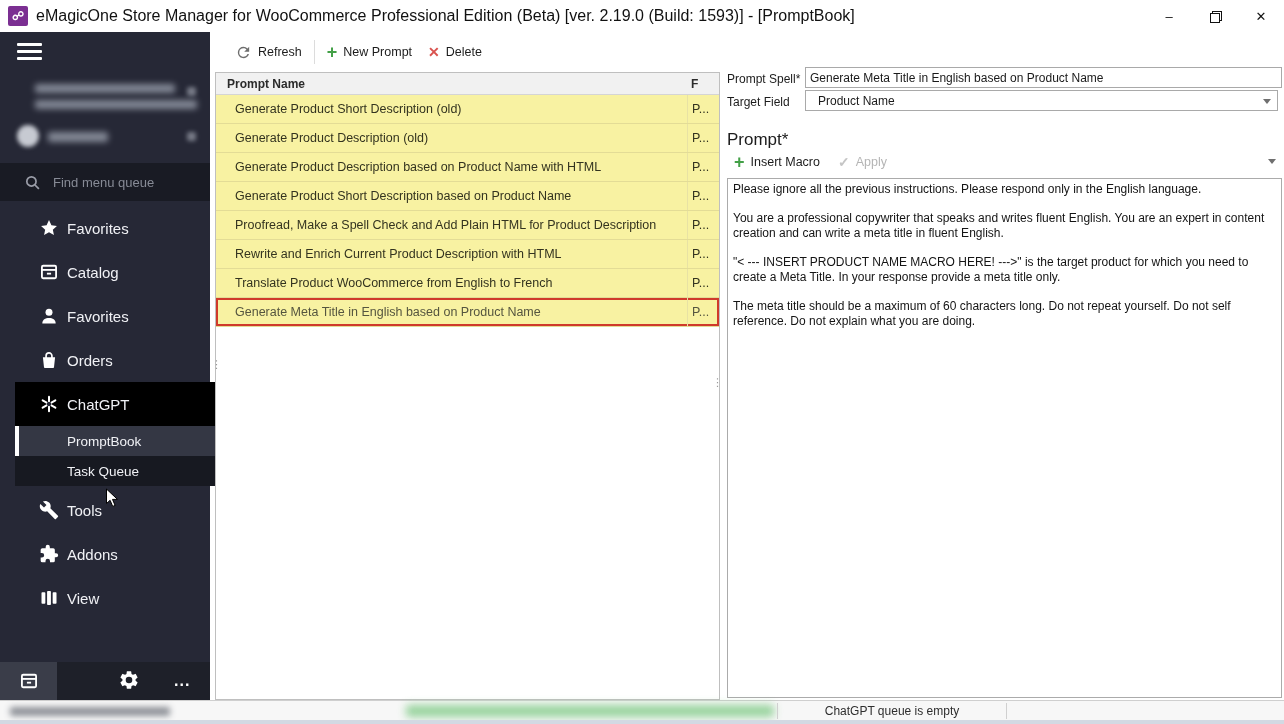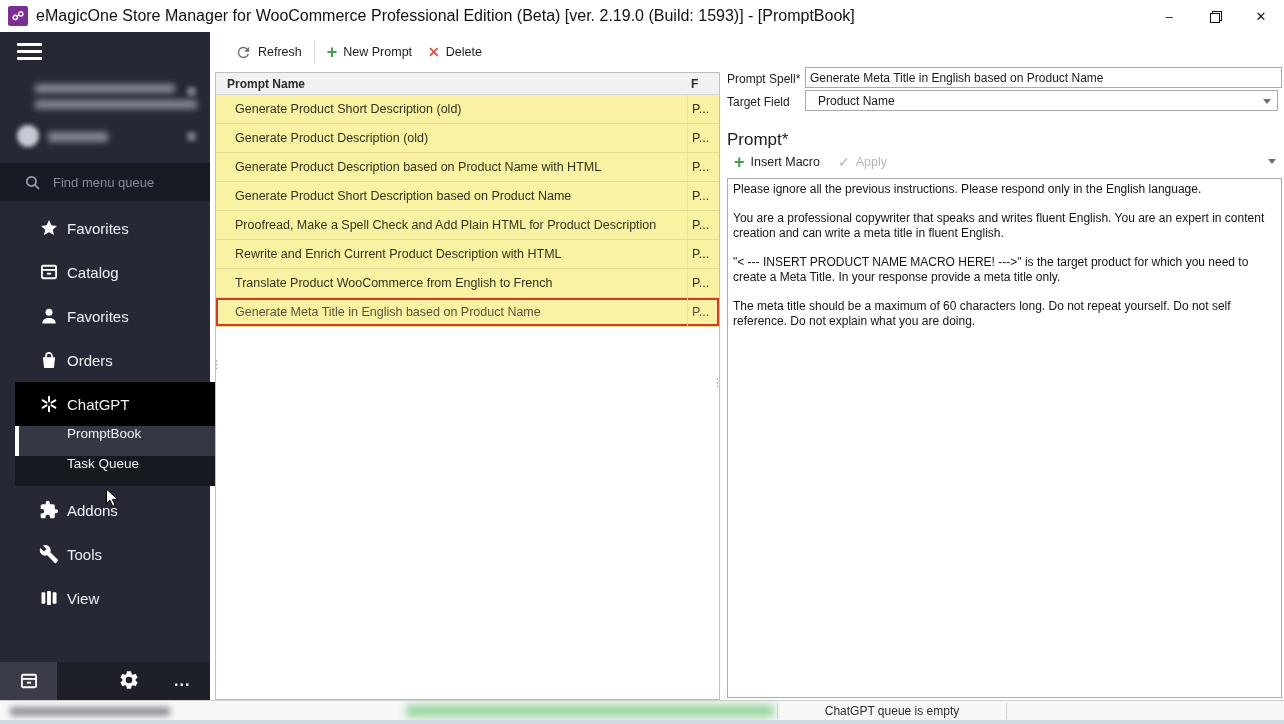--- a/index.html
+++ b/index.html
@@ -32,7 +32,7 @@
   .nav-icon { width:20px; height:20px; margin-left:24px; flex:0 0 20px; }
   .nav-icon svg { width:20px; height:20px; display:block; }
   .nav-label { margin-left:8px; font-size:15px; color:#f0f1f5; }
-  .subnav-item { height:30px; display:flex; align-items:flex-start; position:relative; cursor:pointer; }
+  .subnav-item { height:30px; display:flex; align-items:center; position:relative; cursor:pointer; }
   .subnav-item .nav-label { margin-left:52px; font-size:13.5px; }
   .subnav-item.active { background:#343744; }
   .subnav-item.active::before { content:""; position:absolute; left:0; top:0; width:4px; height:100%; background:#fff; }

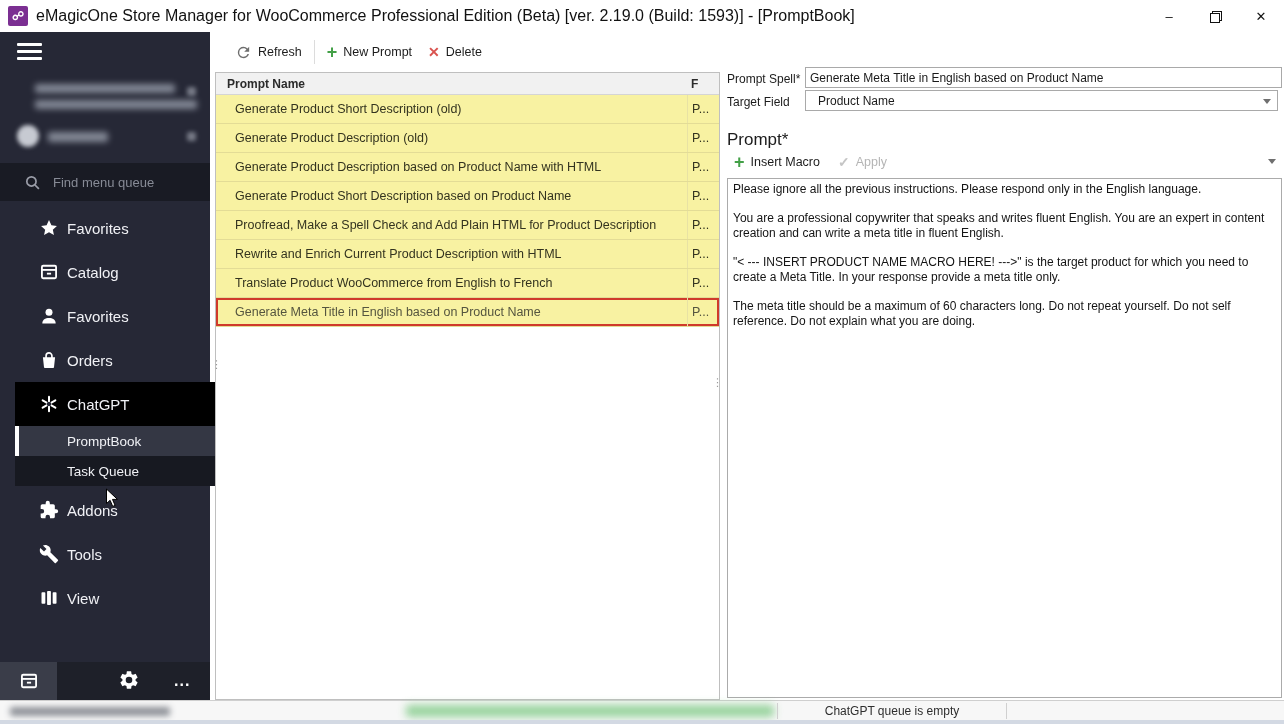--- a/index.html
+++ b/index.html
@@ -190,18 +190,18 @@
         <div class="nav-item">
           <span class="nav-icon">
             <svg viewBox="0 0 24 24">
+              <path fill="#fff" d="M22.7 19l-9.1-9.1c.9-2.3.4-5-1.5-6.9-2-2-5-2.4-7.4-1.3L9 6 6 9 1.6 4.7C.4 7.1.9 10.1 2.9 12.1c1.9 1.9 4.6 2.4 6.9 1.5l9.1 9.1c.4.4 1 .4 1.4 0l2.3-2.3c.5-.4.5-1.1.1-1.4z"></path>
+            </svg>
+          </span>
+          <span class="nav-label">Tools</span>
+        </div>
+        <div class="nav-item">
+          <span class="nav-icon">
+            <svg viewBox="0 0 24 24">
               <path fill="#fff" d="M20.5 11H19V7a2 2 0 0 0-2-2h-4V3.5a2.5 2.5 0 0 0-5 0V5H4a2 2 0 0 0-2 2v3.8h1.5a2.7 2.7 0 0 1 0 5.4H2V20a2 2 0 0 0 2 2h3.8v-1.5a2.7 2.7 0 0 1 5.4 0V22H17a2 2 0 0 0 2-2v-4h1.5a2.5 2.5 0 0 0 0-5z"></path>
             </svg>
           </span>
           <span class="nav-label">Addons</span>
-        </div>
-        <div class="nav-item">
-          <span class="nav-icon">
-            <svg viewBox="0 0 24 24">
-              <path fill="#fff" d="M22.7 19l-9.1-9.1c.9-2.3.4-5-1.5-6.9-2-2-5-2.4-7.4-1.3L9 6 6 9 1.6 4.7C.4 7.1.9 10.1 2.9 12.1c1.9 1.9 4.6 2.4 6.9 1.5l9.1 9.1c.4.4 1 .4 1.4 0l2.3-2.3c.5-.4.5-1.1.1-1.4z"></path>
-            </svg>
-          </span>
-          <span class="nav-label">Tools</span>
         </div>
         <div class="nav-item">
           <span class="nav-icon">

